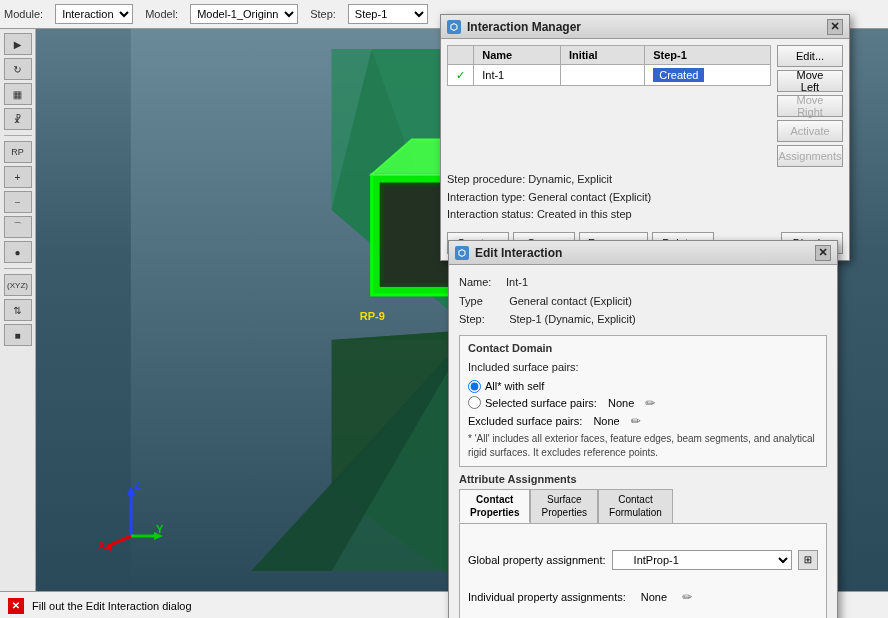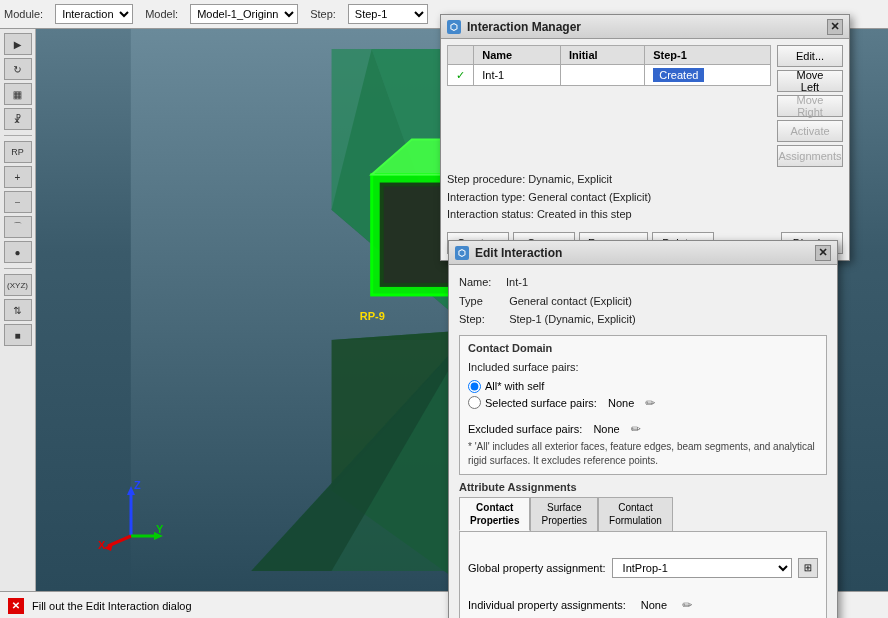--- a/index.html
+++ b/index.html
@@ -257,7 +257,7 @@
     .radio-row input[type=radio] { margin: 0; }
     .excluded-row {
       font-size: 11px;
-      margin-top: 12px;
+      margin-top: 4px;
       display: flex;
       align-items: center;
       gap: 4px;

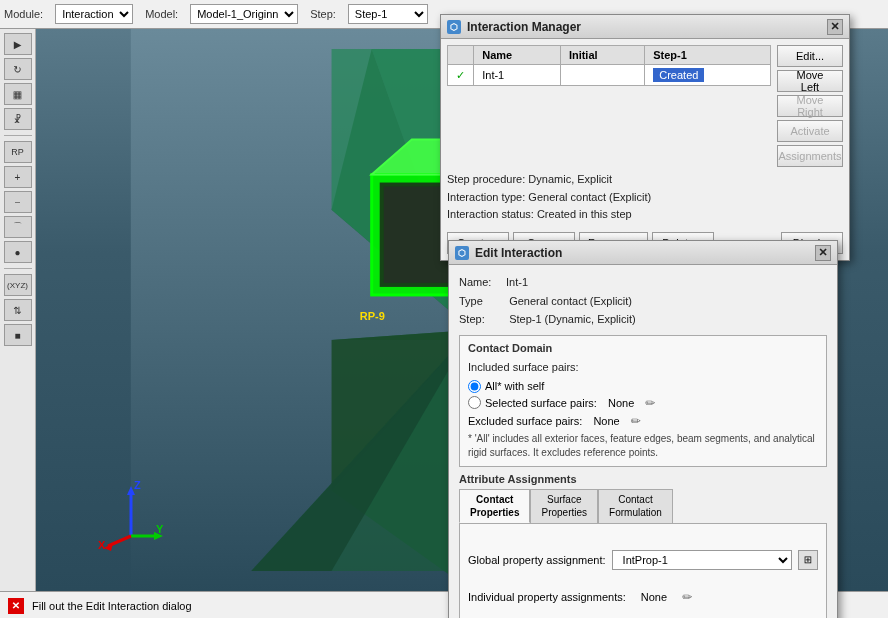--- a/index.html
+++ b/index.html
@@ -310,7 +310,7 @@
       font-size: 11px;
       border: 1px solid #999;
       background: white;
-      padding: 0 6px;
+      padding: 0 17px;
       flex: 1;
     }
     .prop-icon-btn {

